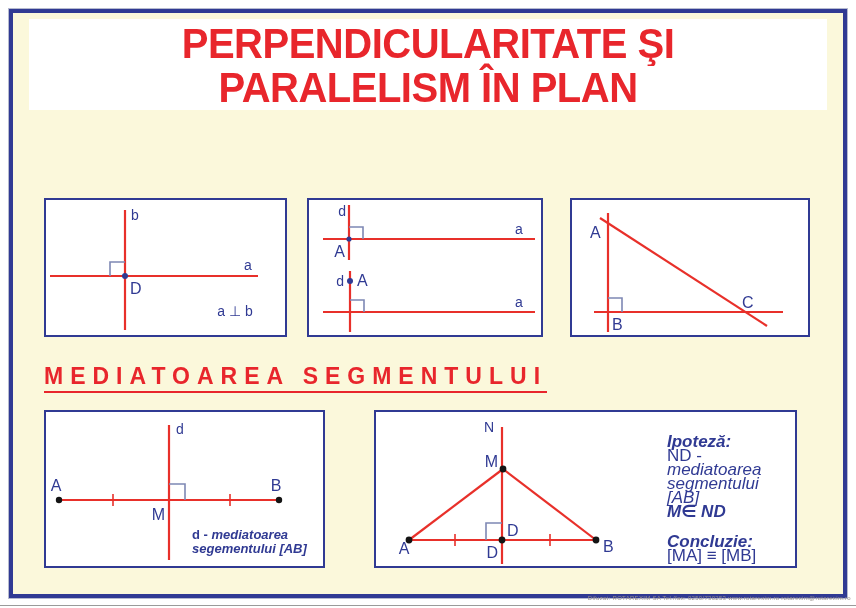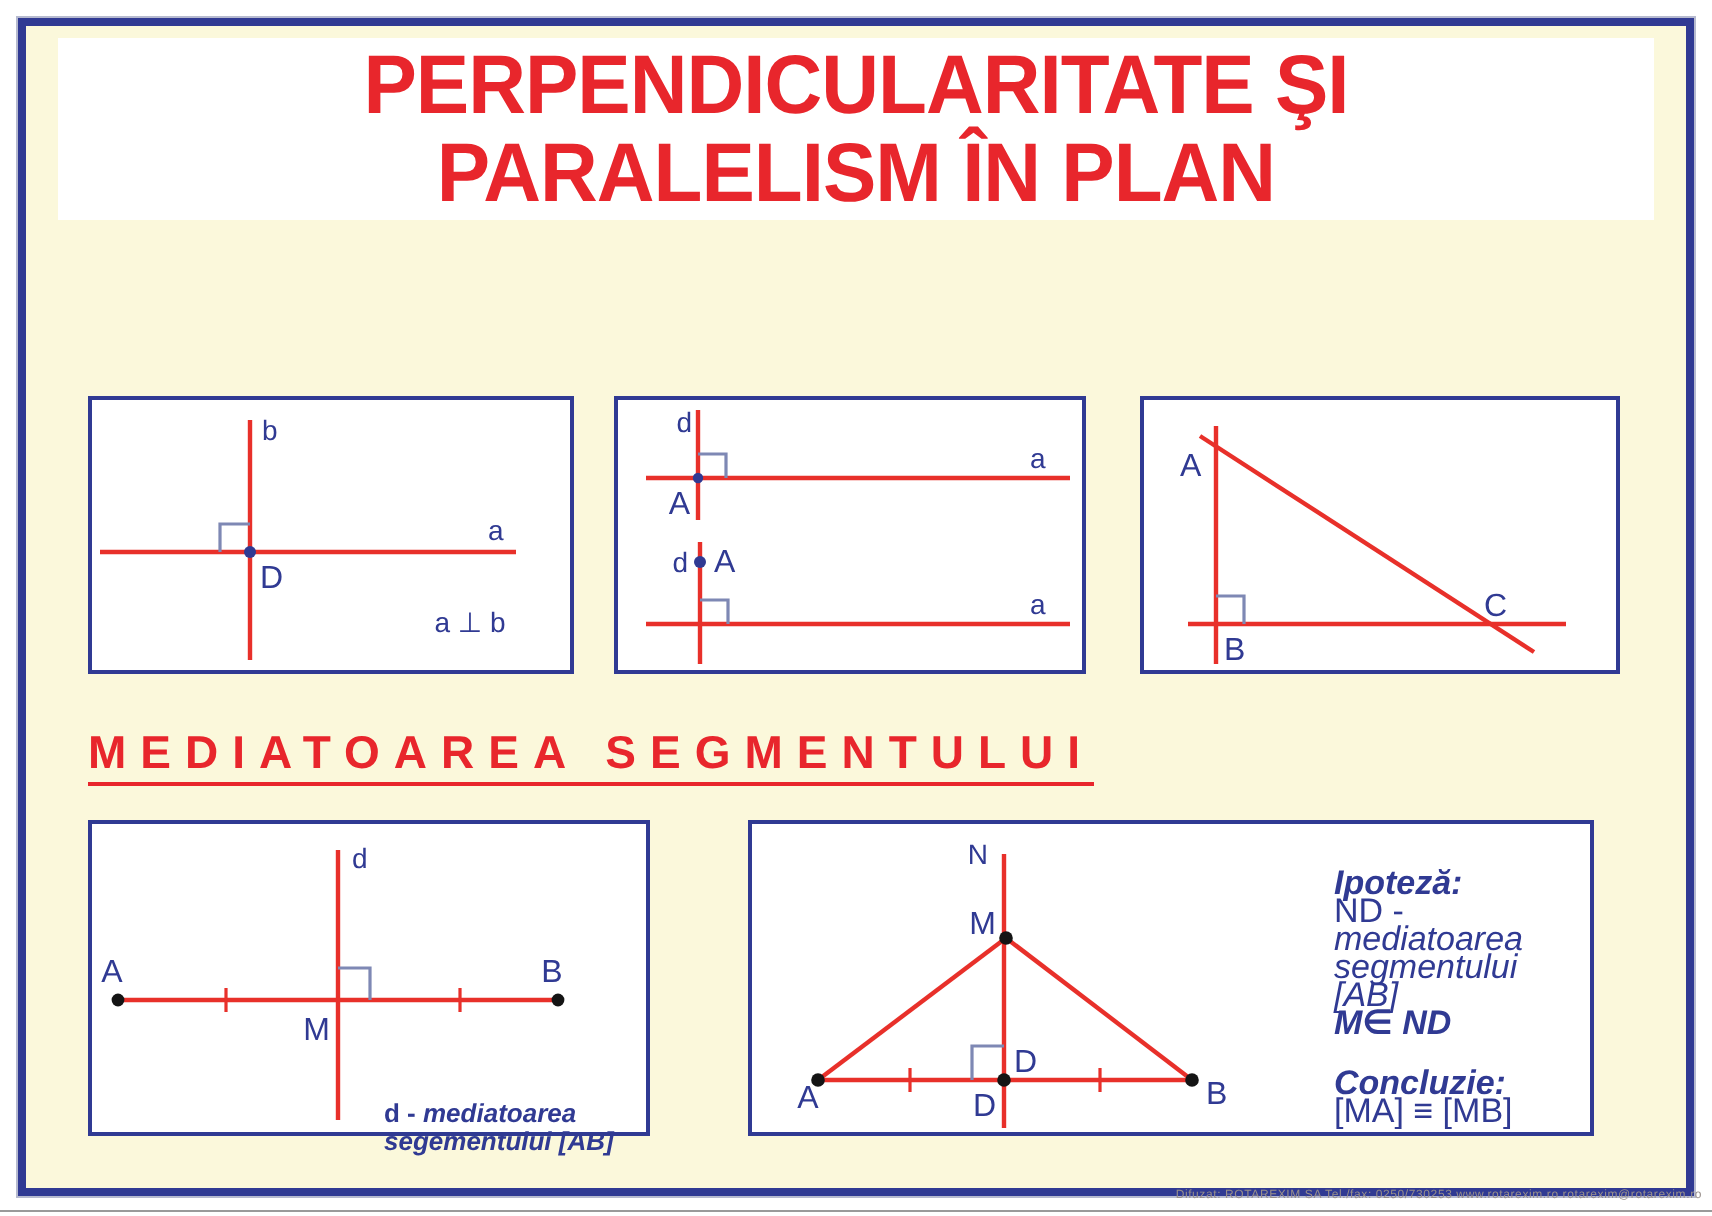--- a/index.html
+++ b/index.html
@@ -49,7 +49,7 @@
   .blackdot{fill:#141414;}
   .caption{
     position:absolute; left:146px; top:116px; width:130px;
-    color:#303A93; font-size:13px; font-weight:bold; line-height:14px;margin-top:22px;
+    color:#303A93; font-size:13px; font-weight:bold; line-height:14px;
   }
   .caption .up{font-style:normal;}
   .caption i{font-style:italic;}

